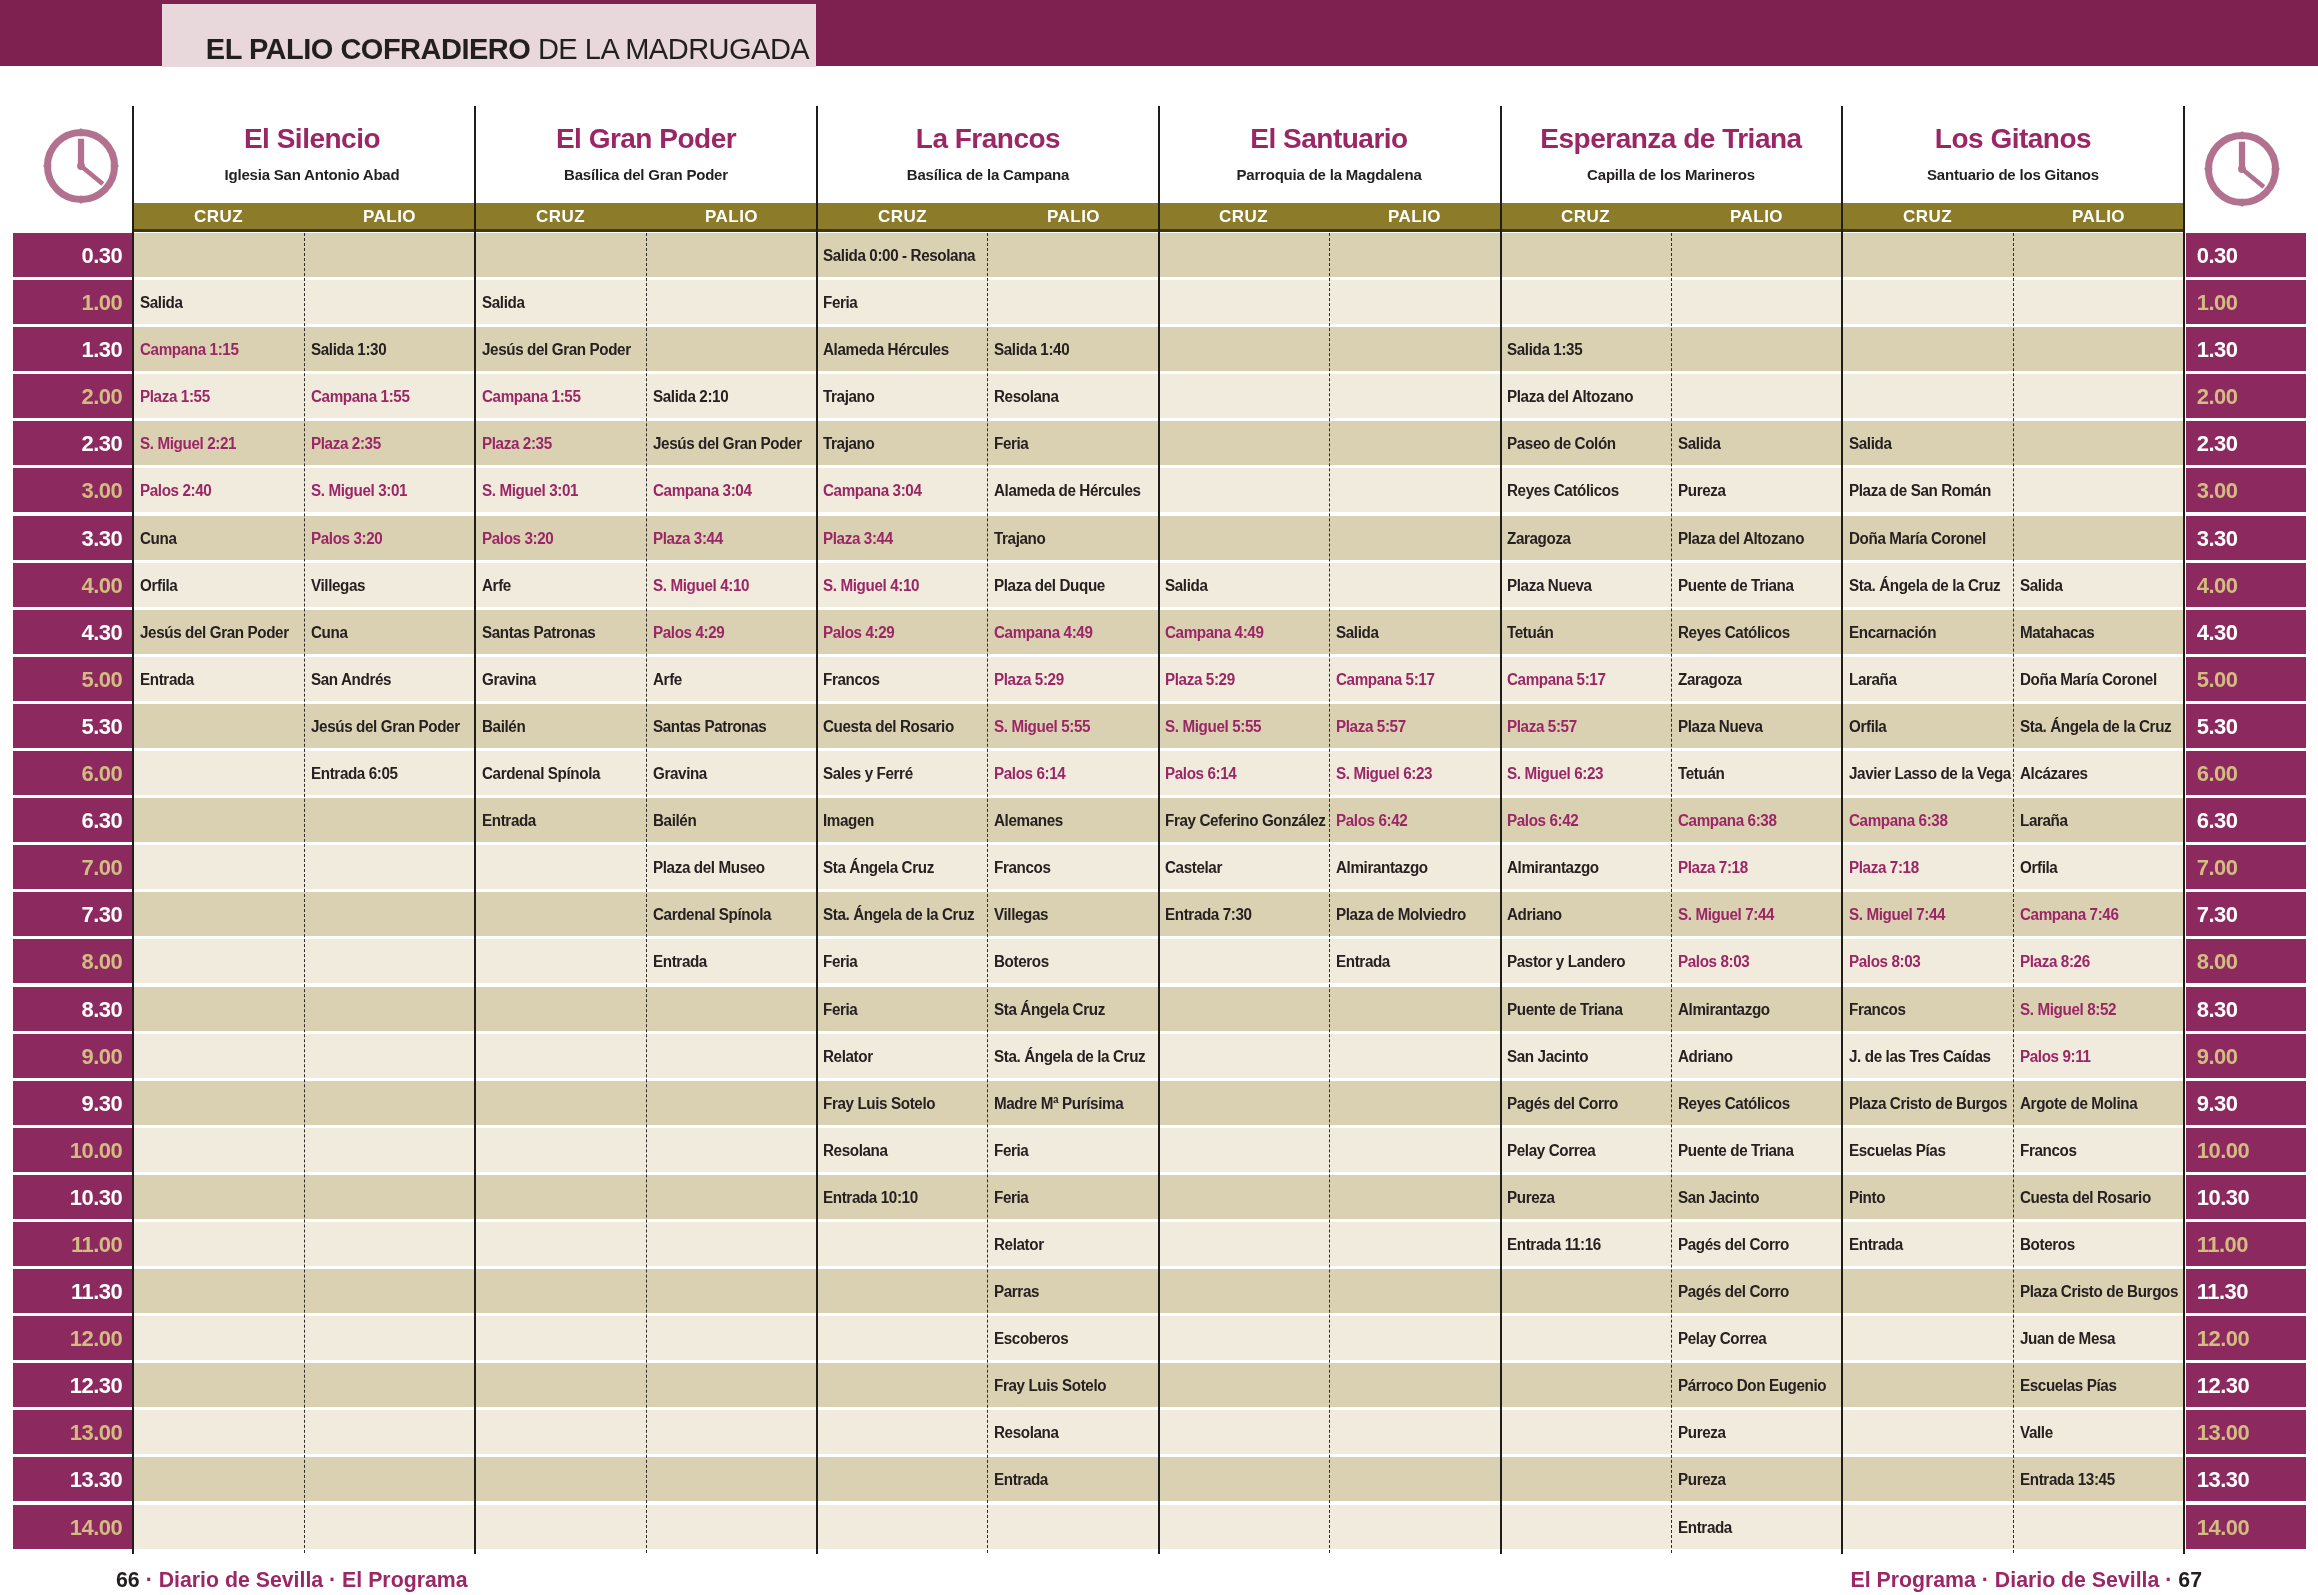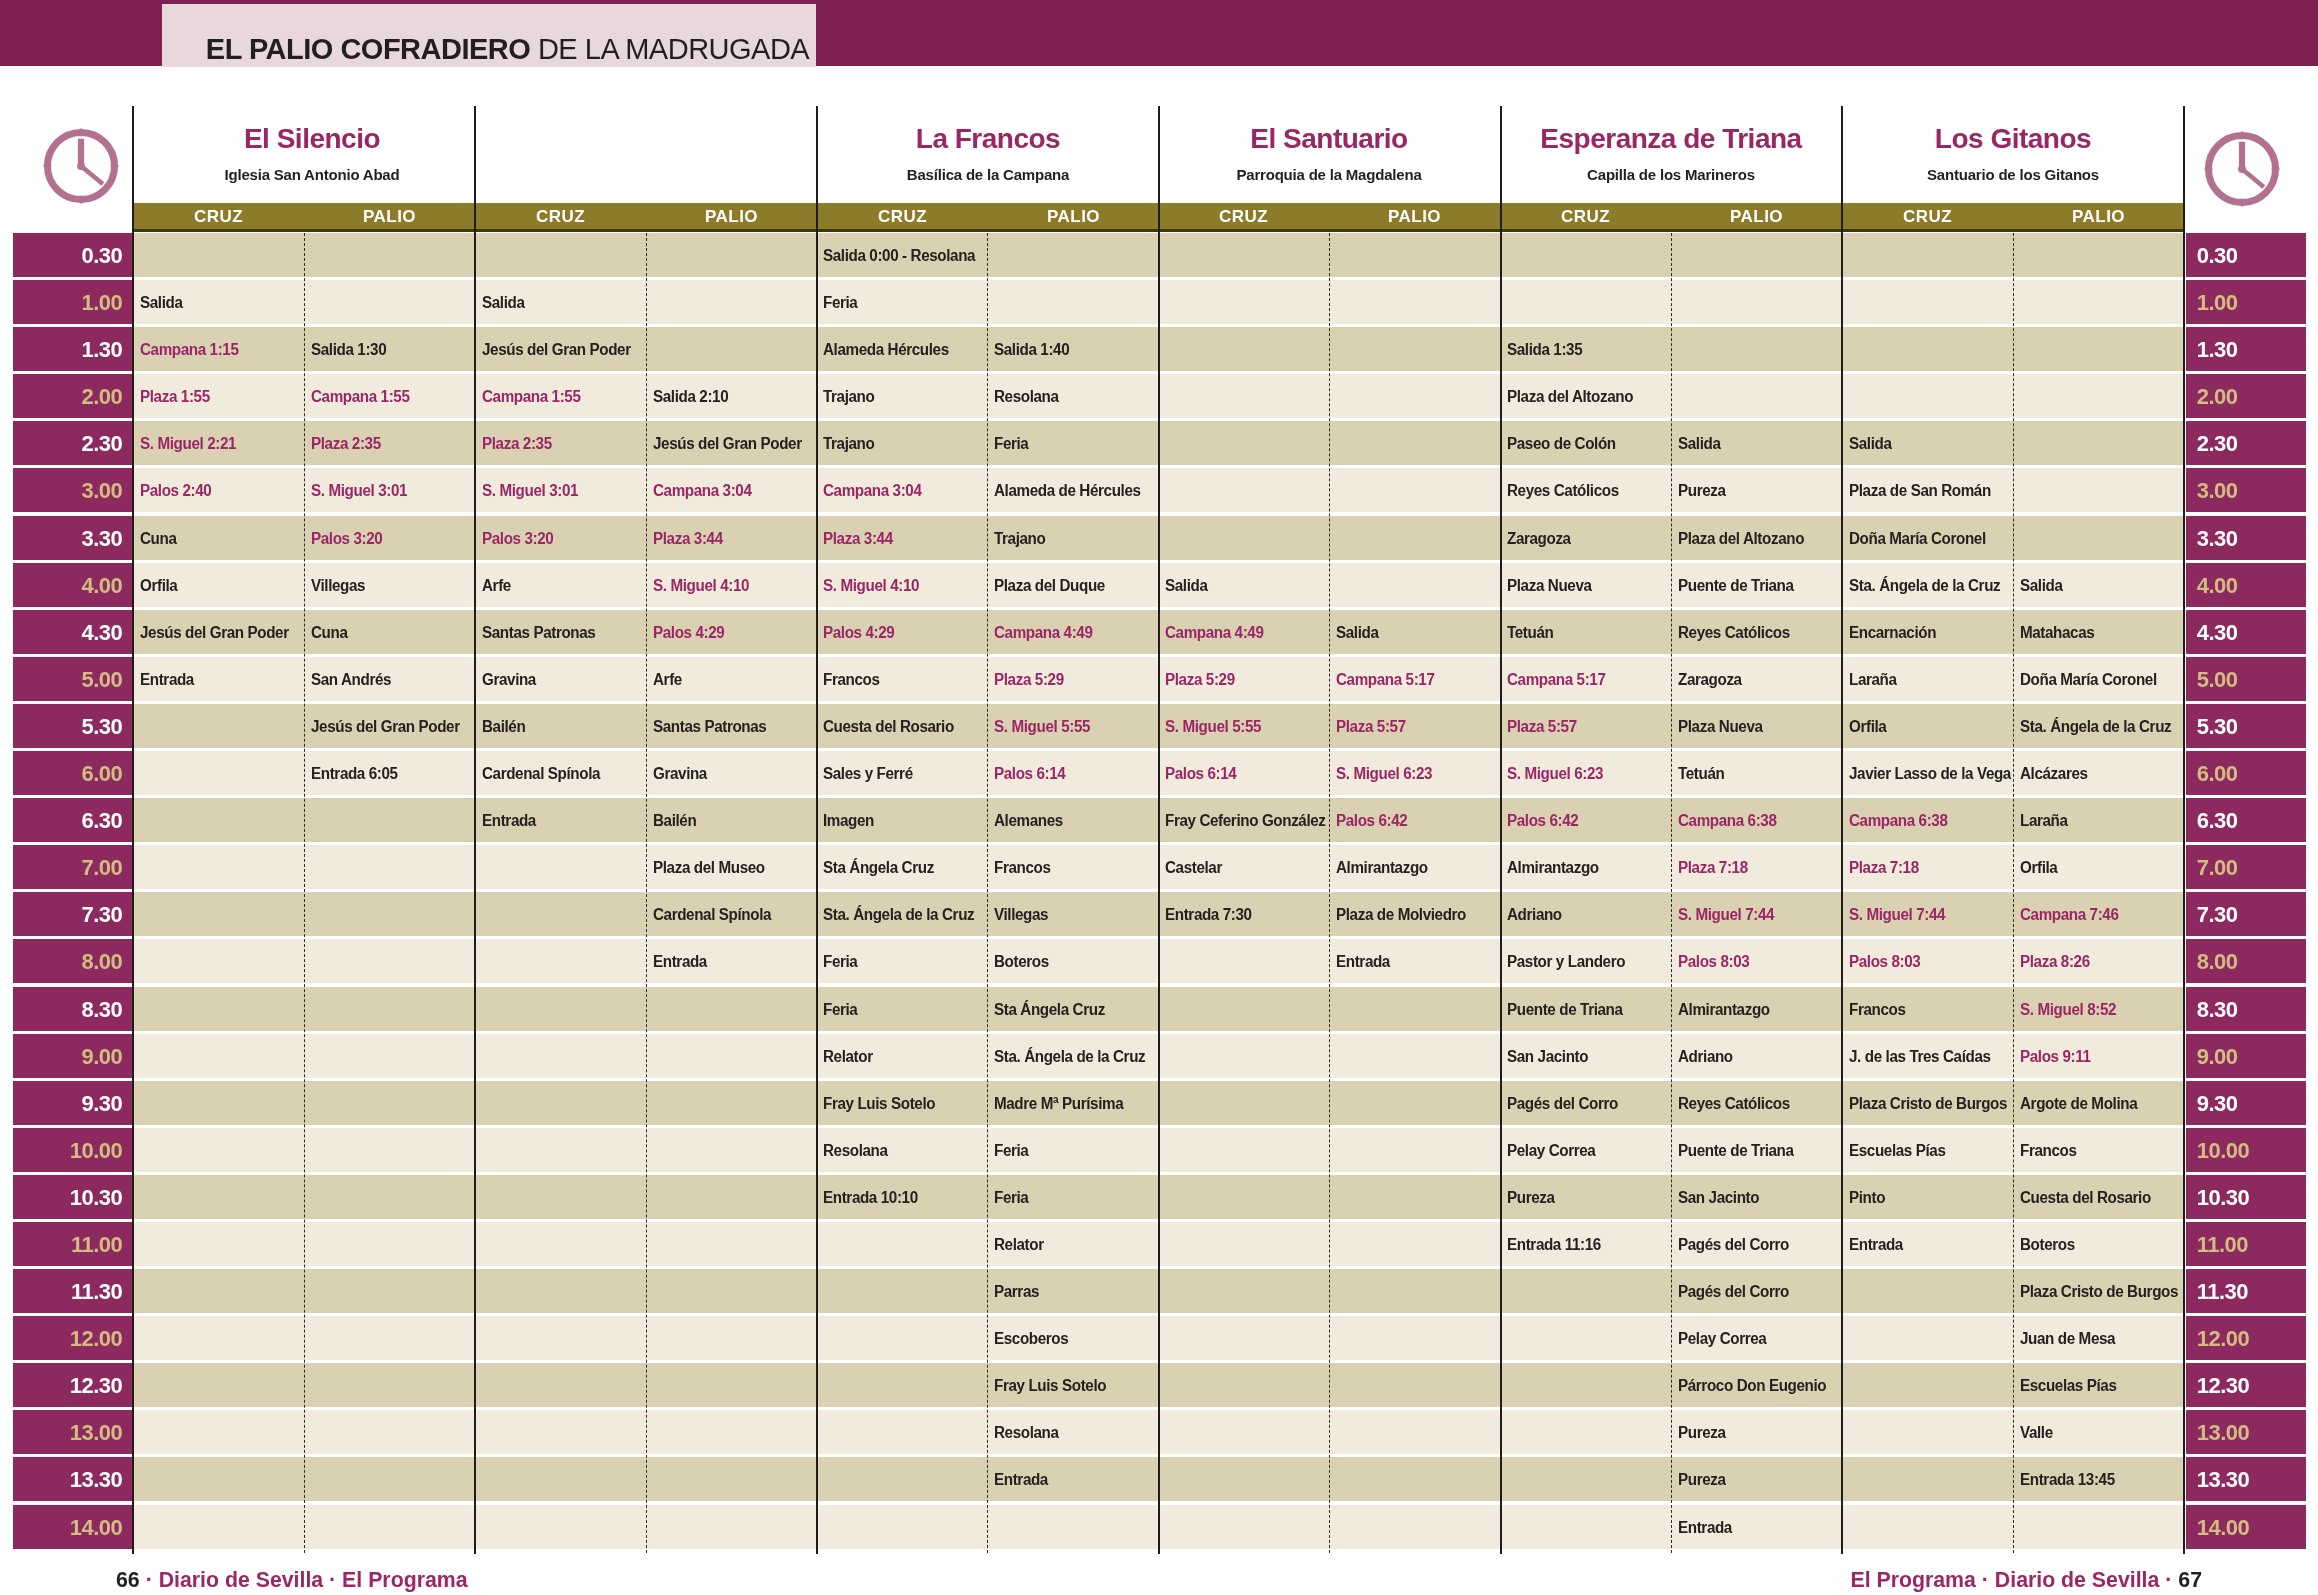--- a/index.html
+++ b/index.html
@@ -93,6 +93,10 @@
     <div class="bh-col" style="left: 0px; width: 334px; margin-left: 12px;">
       <div class="bh-name">El Silencio</div>
       <div class="bh-church">Iglesia San Antonio Abad</div>
+    </div>
+    <div class="bh-col" style="left: 342px; width: 342px;">
+      <div class="bh-name">El Gran Poder</div>
+      <div class="bh-church">Basílica del Gran Poder</div>
     </div>
     <div class="bh-col" style="left: 684px; width: 342px;">
       <div class="bh-name">La Francos</div>

